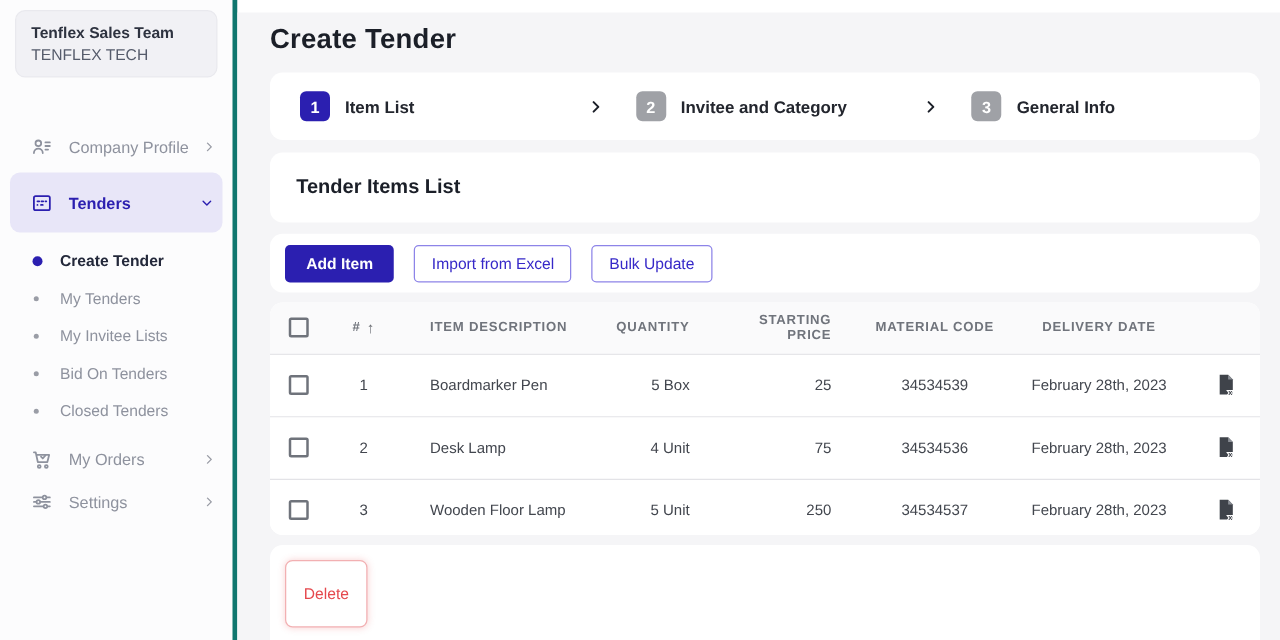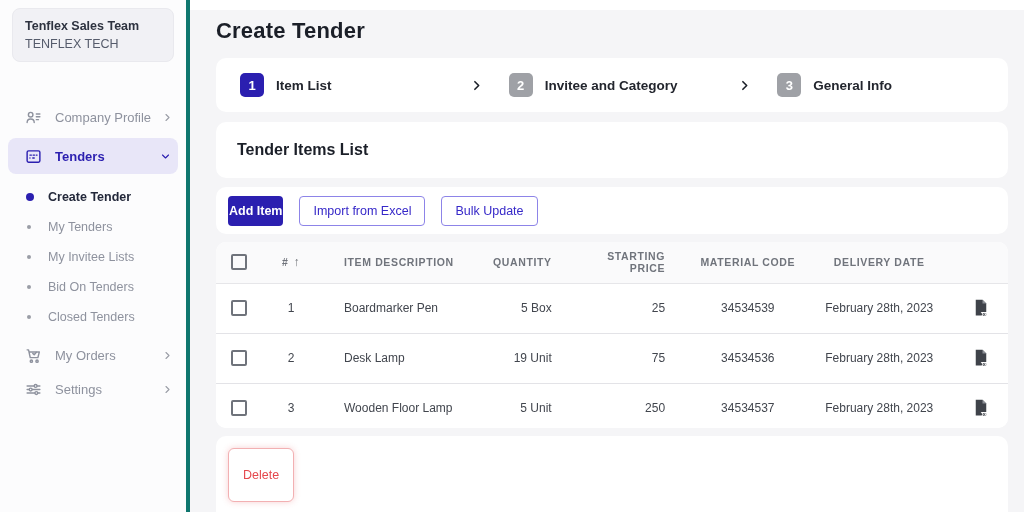--- a/index.html
+++ b/index.html
@@ -40,7 +40,7 @@
   .nav-item .nlabel { flex: 1; }
   .nav-item .chev { color: #9a9da6; font-size: 12px; }
   .nav-item.active-parent {
-    margin: 0 8px; padding: 0 8px 0 16px; height: 36px;
+    margin: 0 8px; padding: 0 8px 0 16px; height: 48px;
     background: #e8e6f8; border-radius: 8px;
     color: #2b1fb0; font-weight: bold; justify-content: space-between;
   }

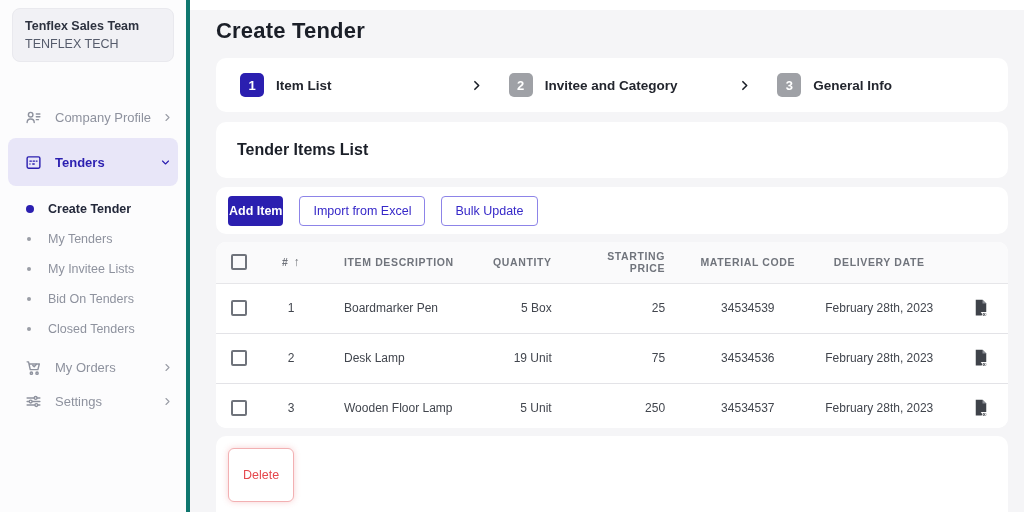--- a/index.html
+++ b/index.html
@@ -93,7 +93,7 @@
   .btn { font-family: "Liberation Sans", sans-serif; font-size: 12.5px; border-radius: 4px; cursor: pointer; }
   .btn-primary {
     background: #2b1fb0; color: #fff; font-weight: bold;
-    border: none; padding: 8px 1px;
+    border: none; padding: 8px 17px;
   }
   .btn-outline {
     background: #fff; color: #3628c8; font-weight: 500;

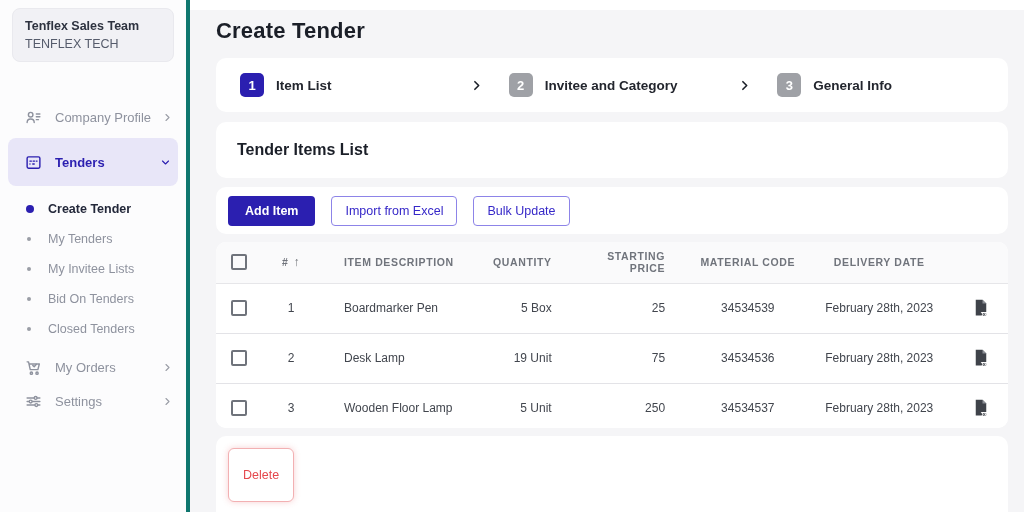--- a/index.html
+++ b/index.html
@@ -325,7 +325,7 @@
             </div>
           <div class="cell c-num">2</div>
           <div class="cell c-desc">Desk Lamp</div>
-          <div class="cell c-right">19 Unit</div>
+          <div class="cell c-right">4 Unit</div>
           <div class="cell c-right">75</div>
           <div class="cell c-center">34534536</div>
           <div class="cell c-center">February 28th, 2023</div>

